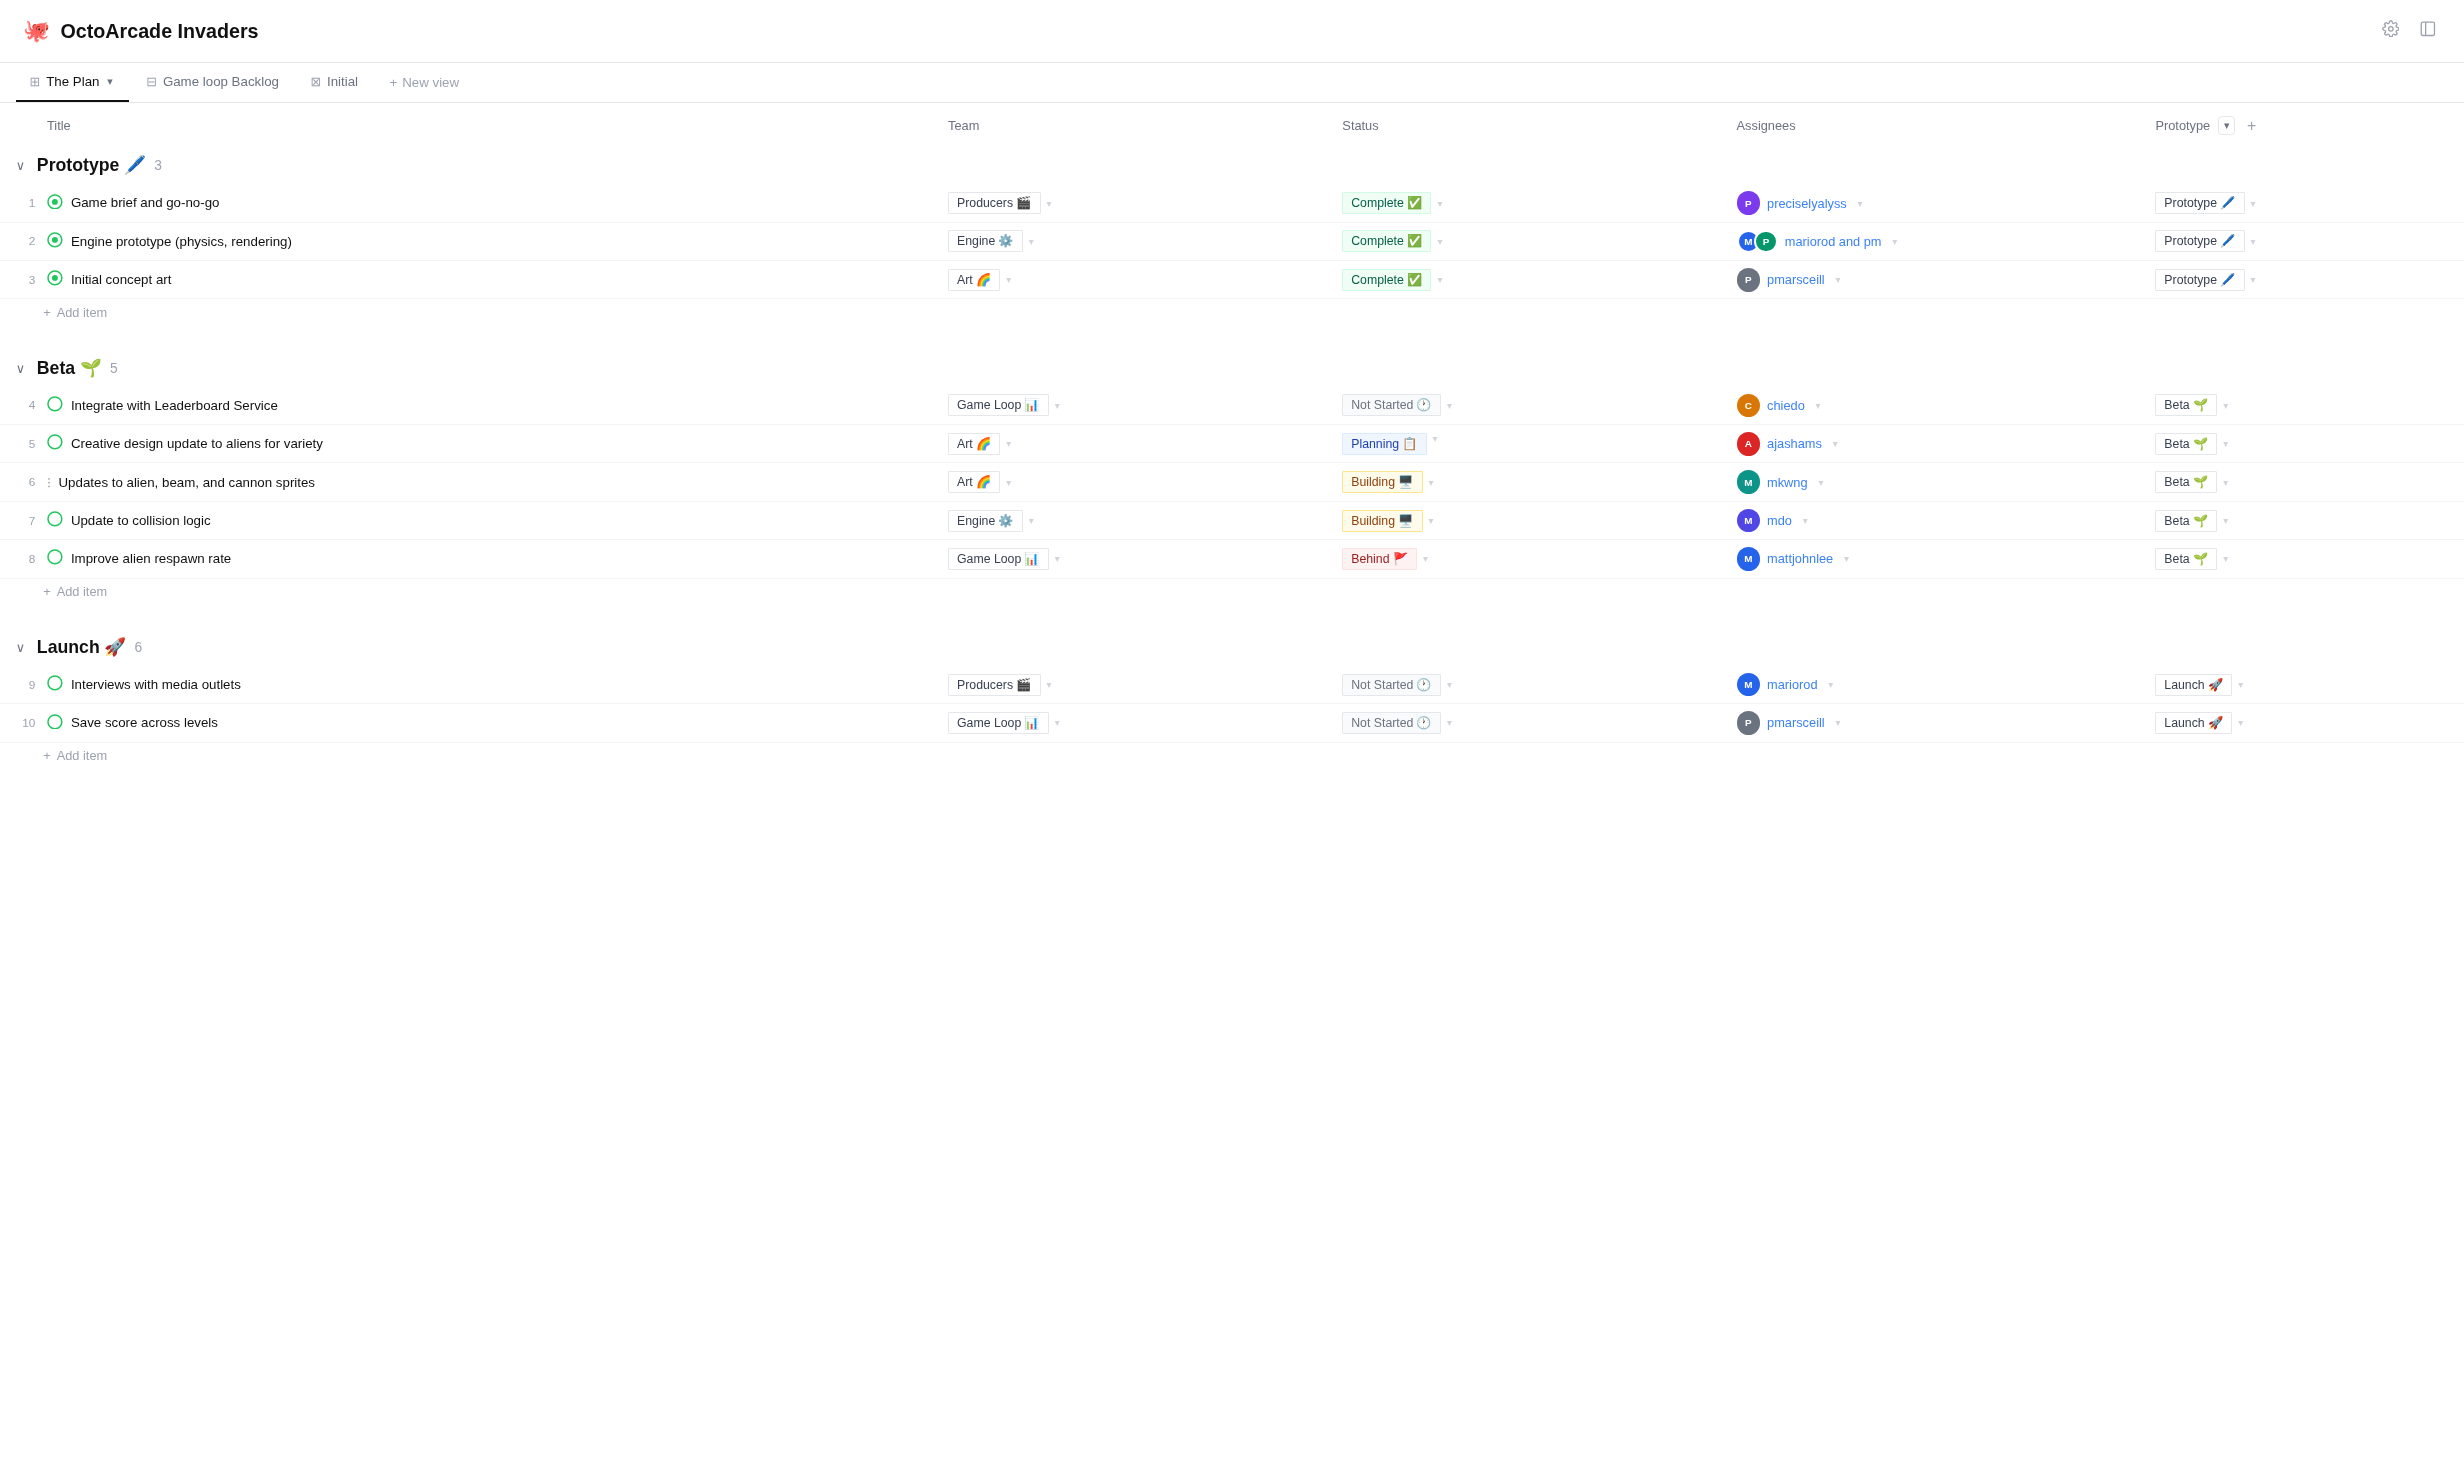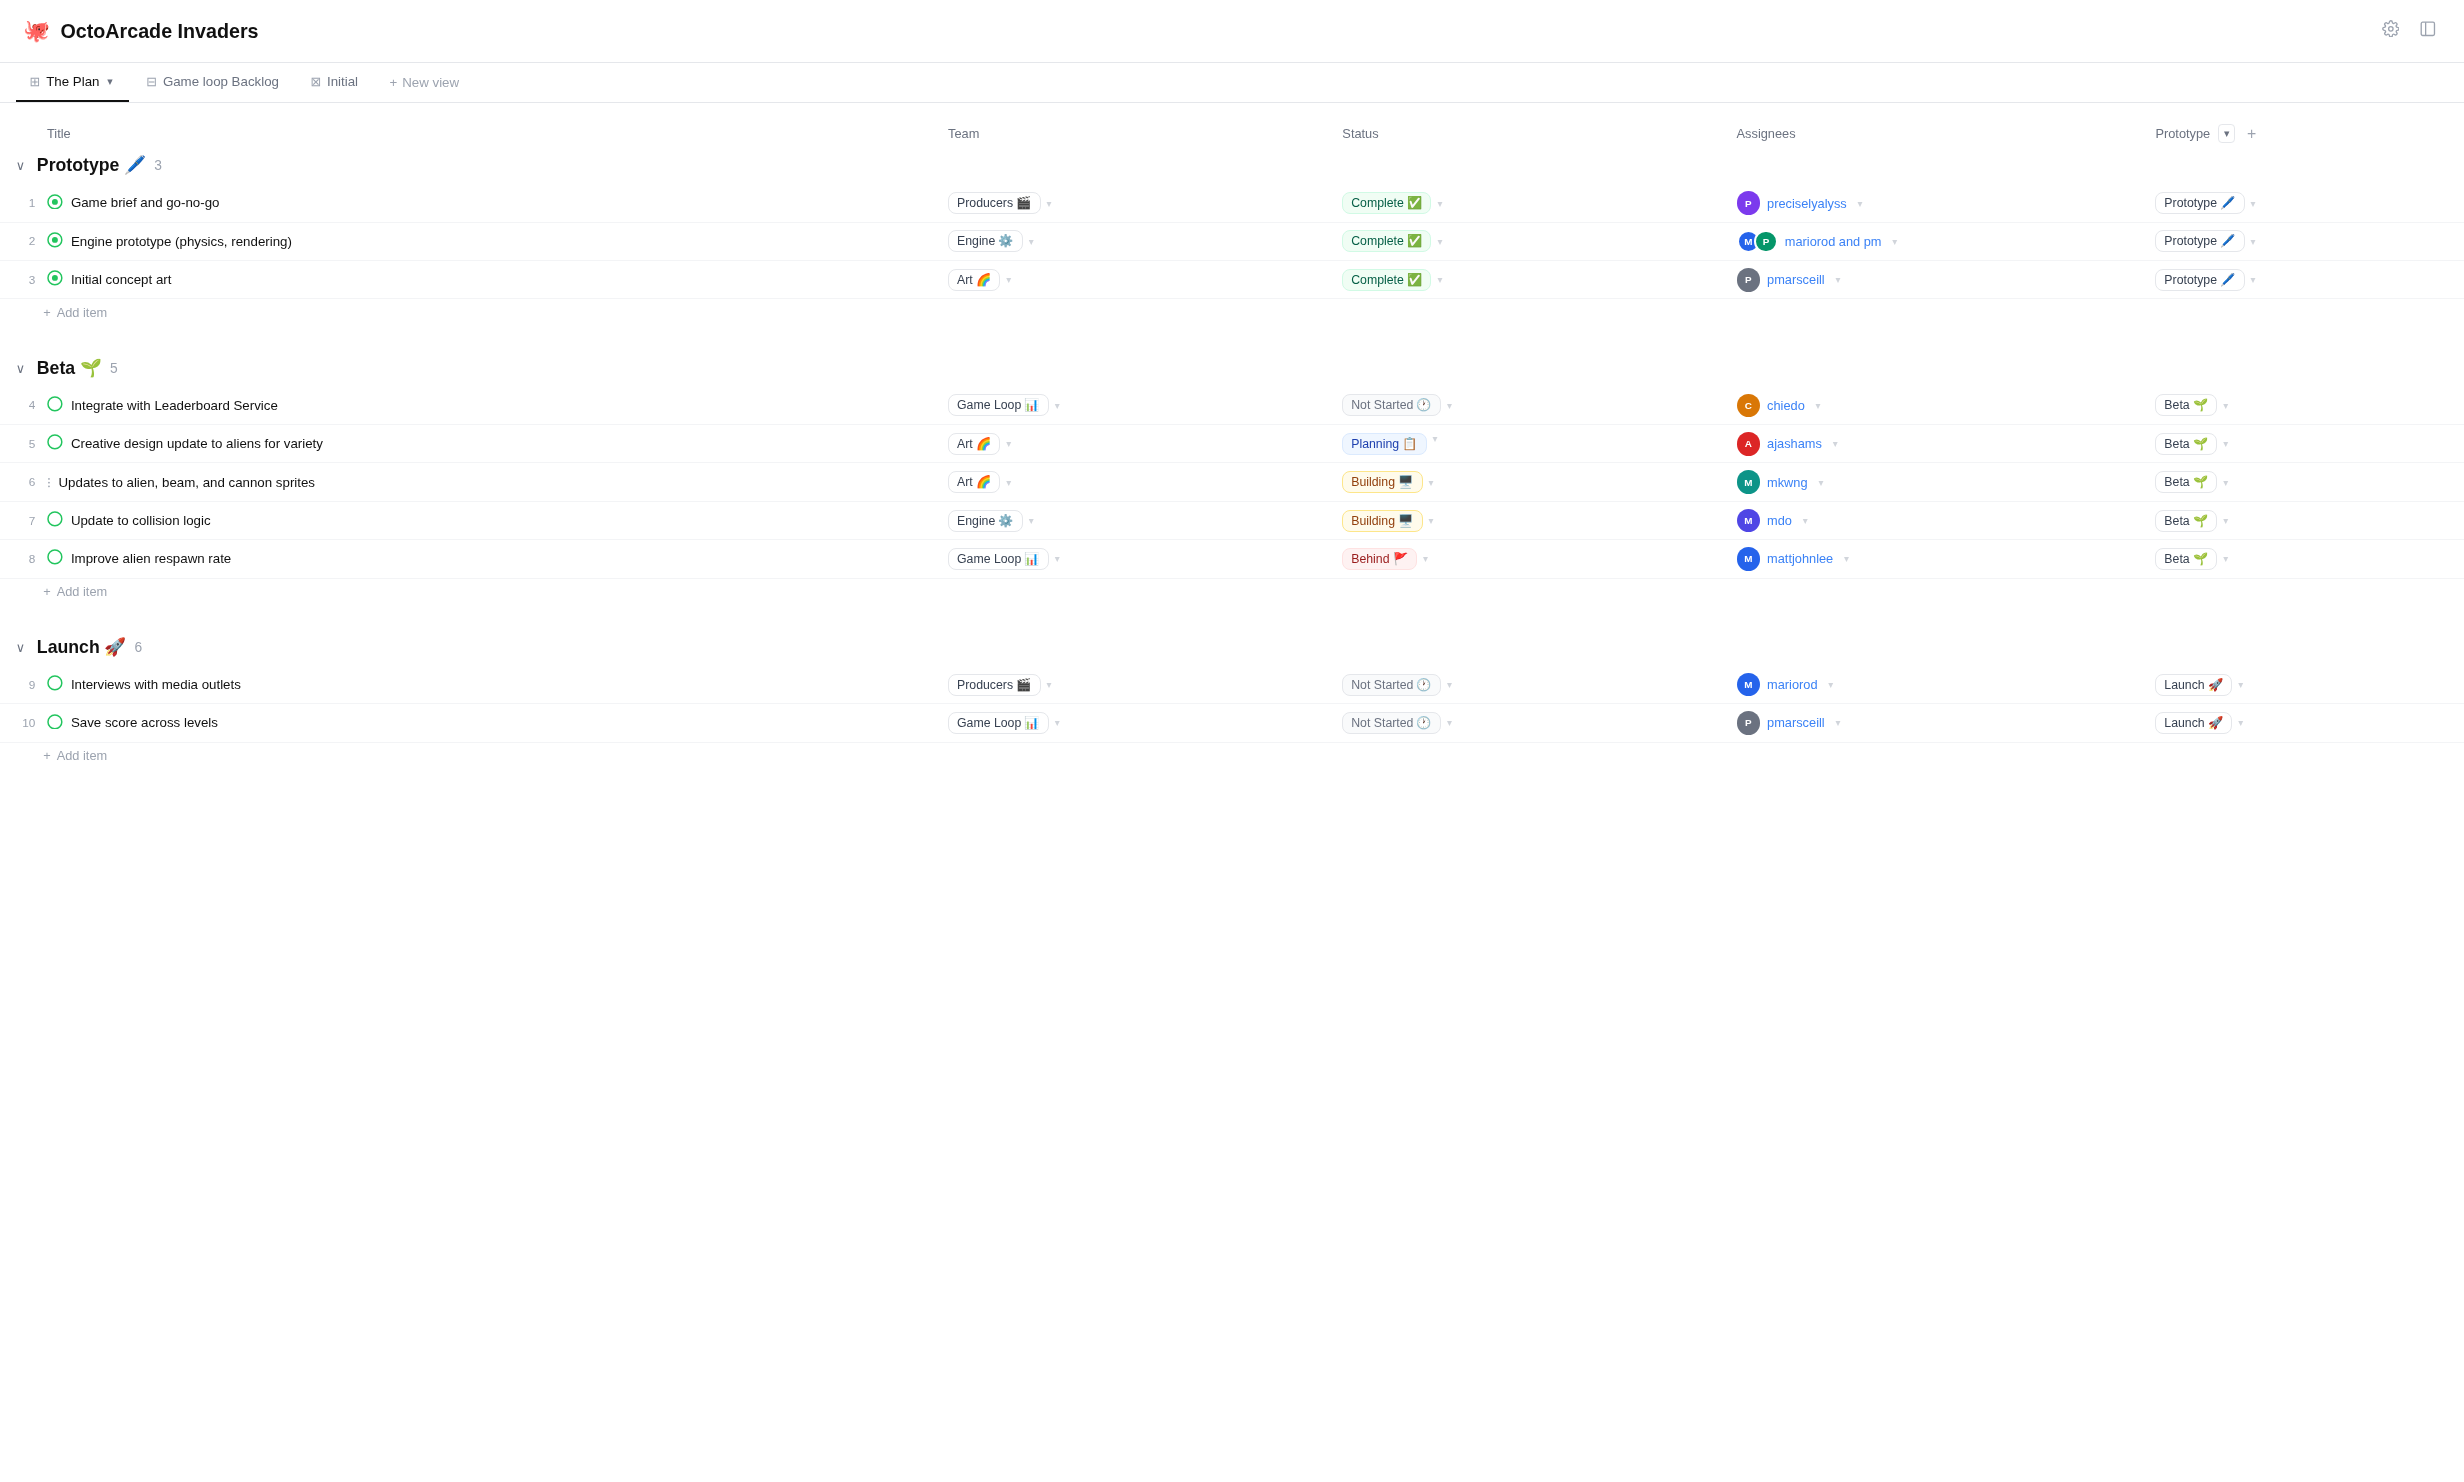--- a/index.html
+++ b/index.html
@@ -27,7 +27,7 @@
     table { width: 100%; border-collapse: collapse; }
     
     
-    .col-header-row th { padding: 7.9px 11.8px; text-align: left; font-size: 12.8px; font-weight: 500; color: #6b7280; border-bottom: 1px solid #0ea5e9; background: #fff; position: sticky; top: 12px; z-index: 10; }
+    .col-header-row th { padding: 7.9px 11.8px; text-align: left; font-size: 12.8px; font-weight: 500; color: #6b7280; border-bottom: 1px solid #0ea5e9; background: #fff; position: sticky; top: 4px; z-index: 10; }
     .col-title { width: 38%; min-width: 315px; padding-left: 47px !important; }
     .col-team { width: 16%; }
     .col-status { width: 16%; }

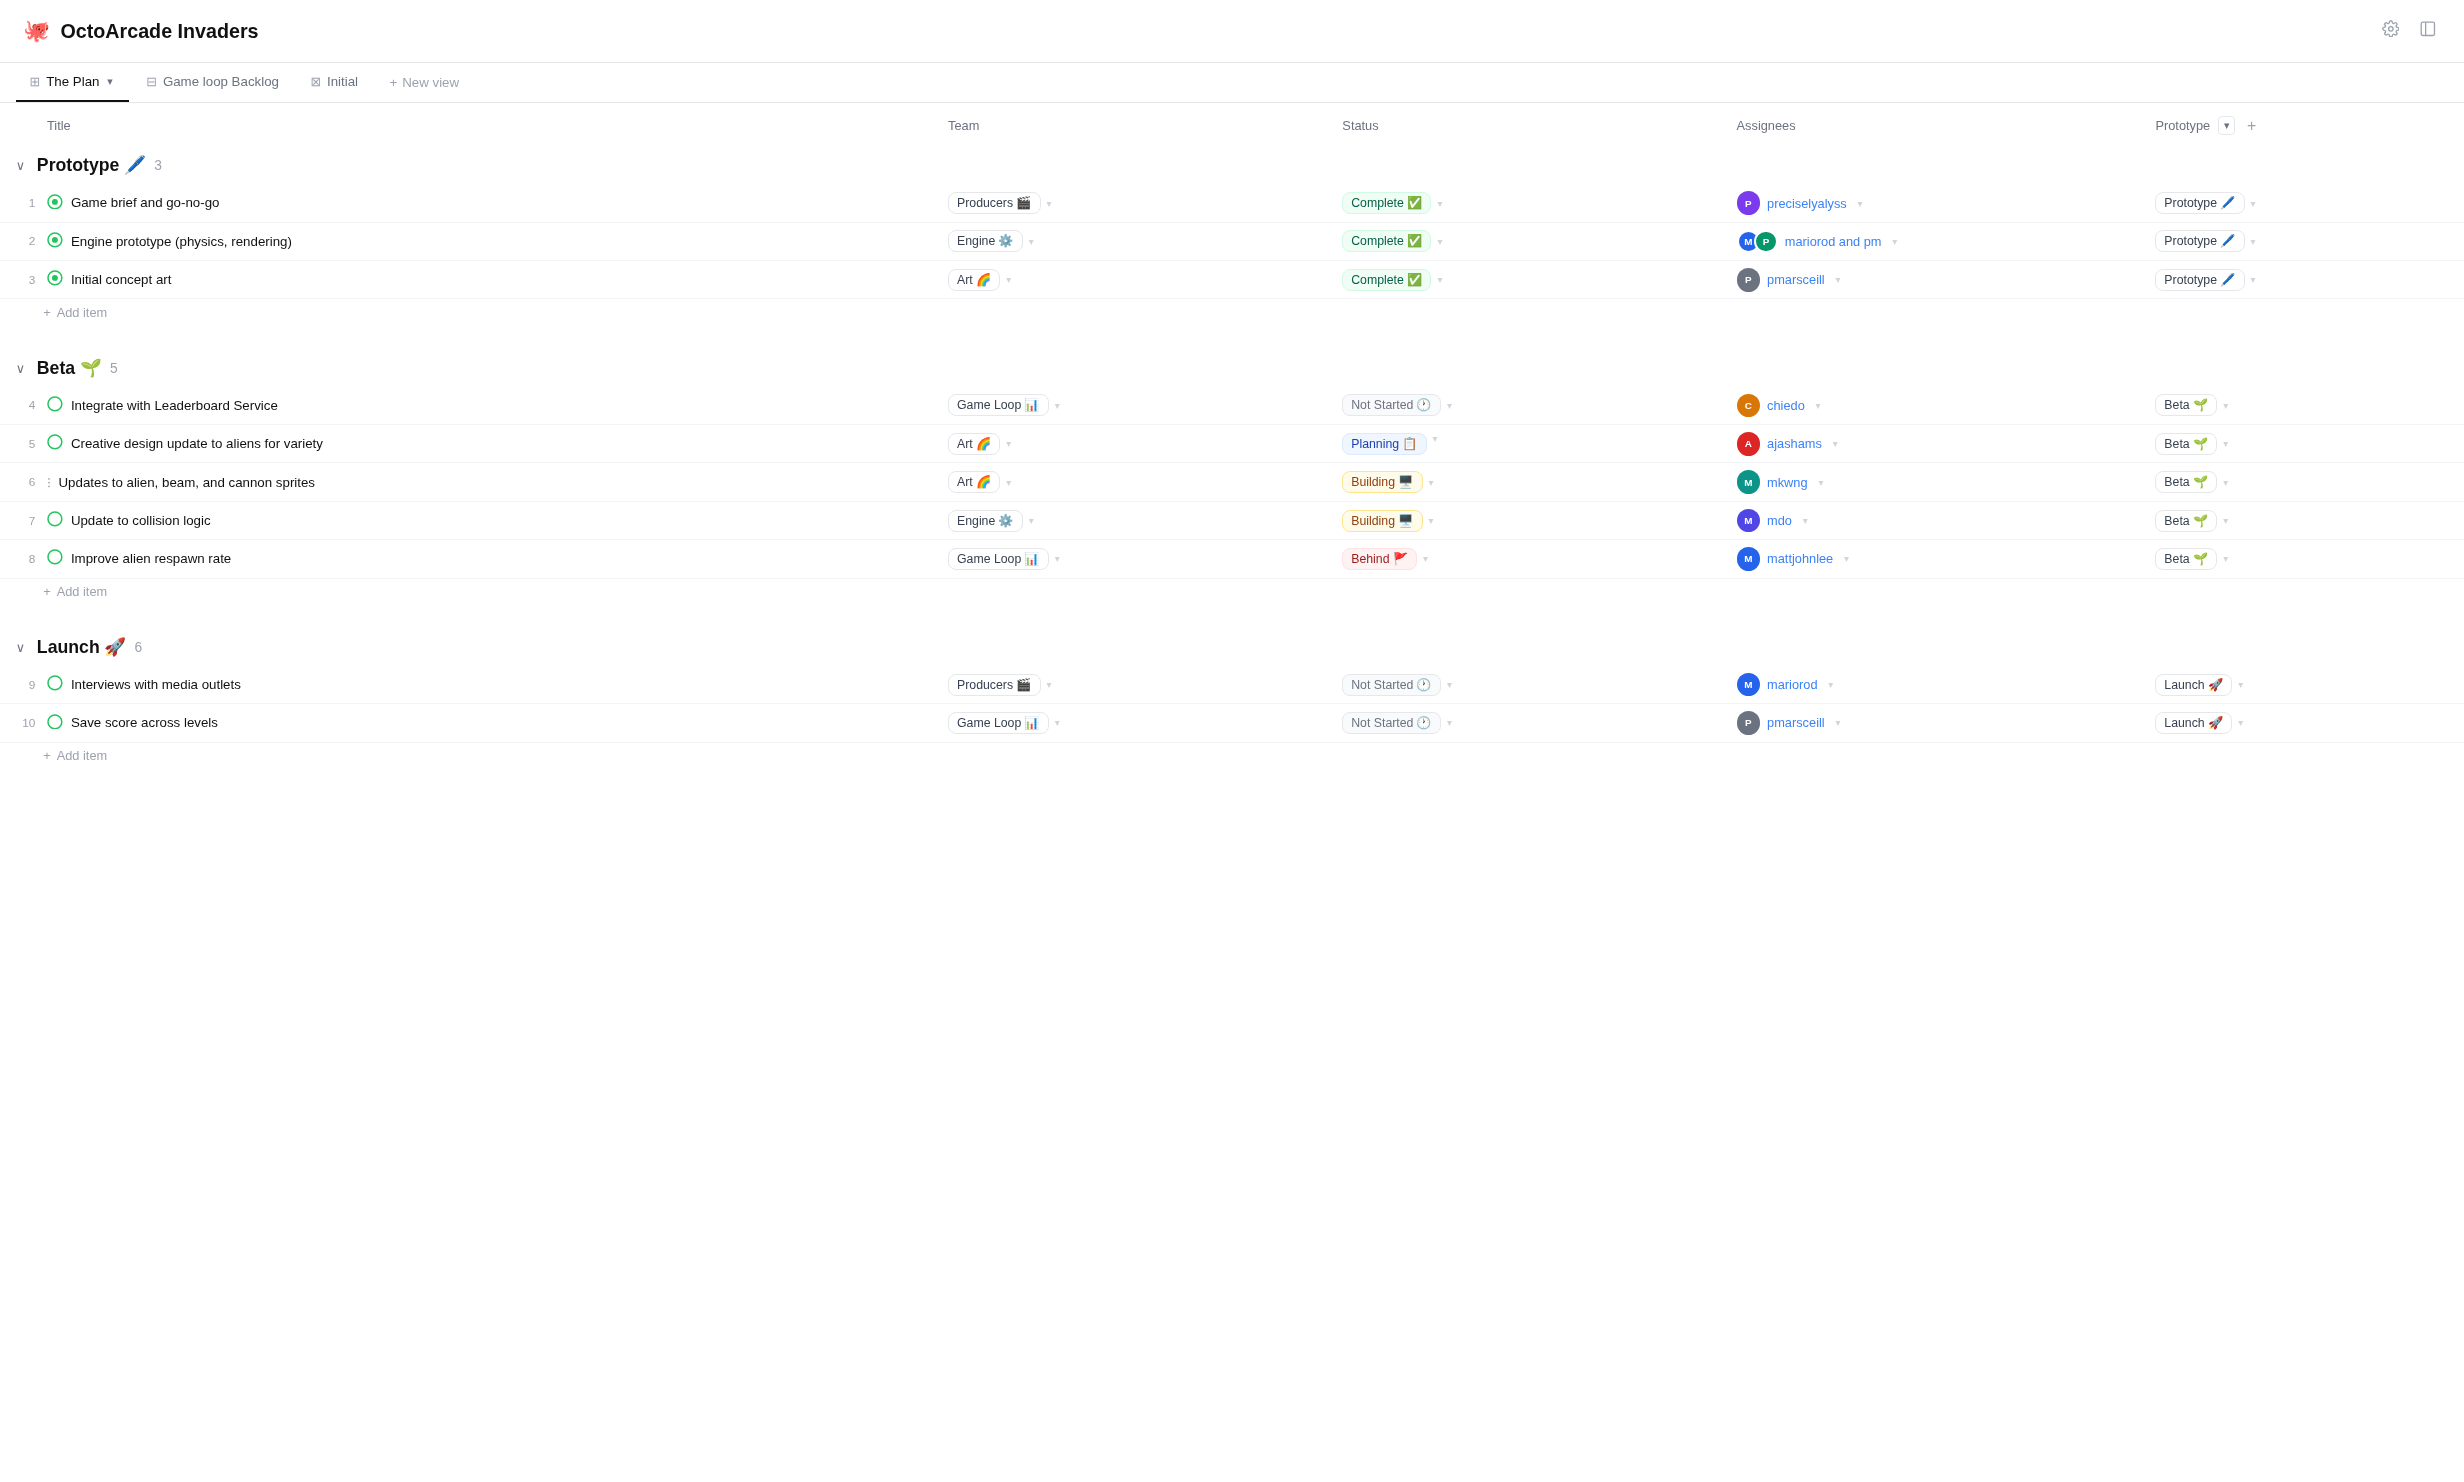--- a/index.html
+++ b/index.html
@@ -52,7 +52,7 @@
     .task-title { font-size: 13.3px; color: #111; }
     
     
-    .pill { display: inline-flex; align-items: center; gap: 3.9px; border: 1px solid #e5e7eb; border-radius: 8px; padding: 3px 7.9px; font-size: 12.3px; color: #374151; background: #fff; white-space: nowrap; cursor: pointer; }
+    .pill { display: inline-flex; align-items: center; gap: 3.9px; border: 1px solid #e5e7eb; border-radius: 1px; padding: 3px 7.9px; font-size: 12.3px; color: #374151; background: #fff; white-space: nowrap; cursor: pointer; }
     
     
     .status-complete { border-color: #d1fae5; background: #f0fdf4; color: #065f46; }

